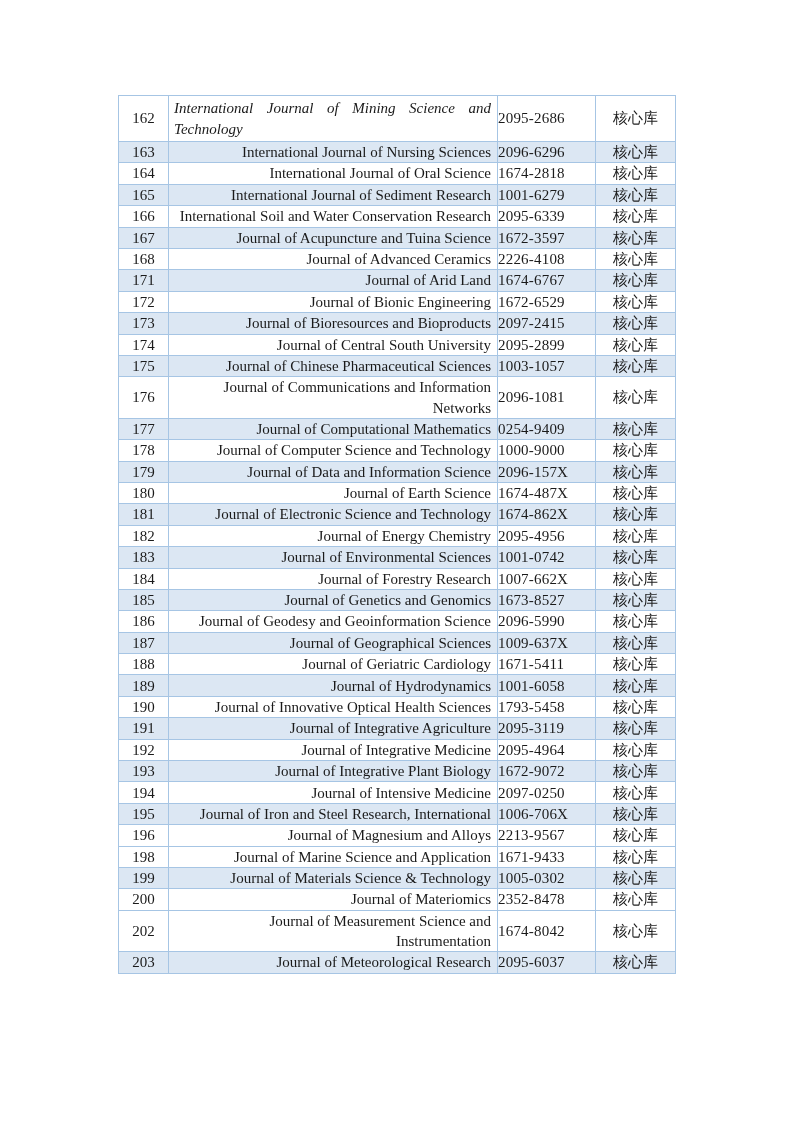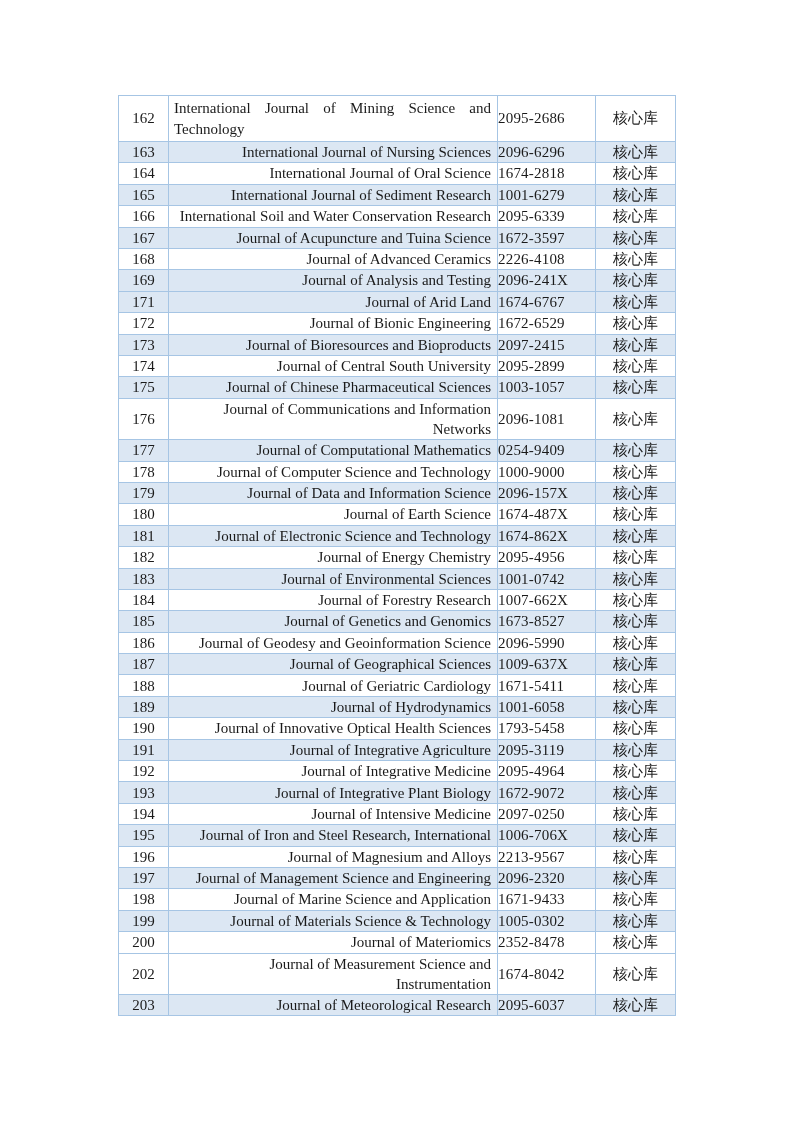--- a/index.html
+++ b/index.html
@@ -33,7 +33,7 @@
   tr.tall td { height: 46px; }
   td.col-num { text-align: center; }
   td.col-name { text-align: right; padding: 0 6px 0 5px; }
-  tr.tall td.col-name { text-align: justify; text-justify: inter-word; }
+  tr.tall td.col-name { text-align: justify; text-justify: inter-word; font-style: italic; }
   td.col-issn { text-align: left; letter-spacing: 0.2px; }
   td.col-status { text-align: center; }
 </style>

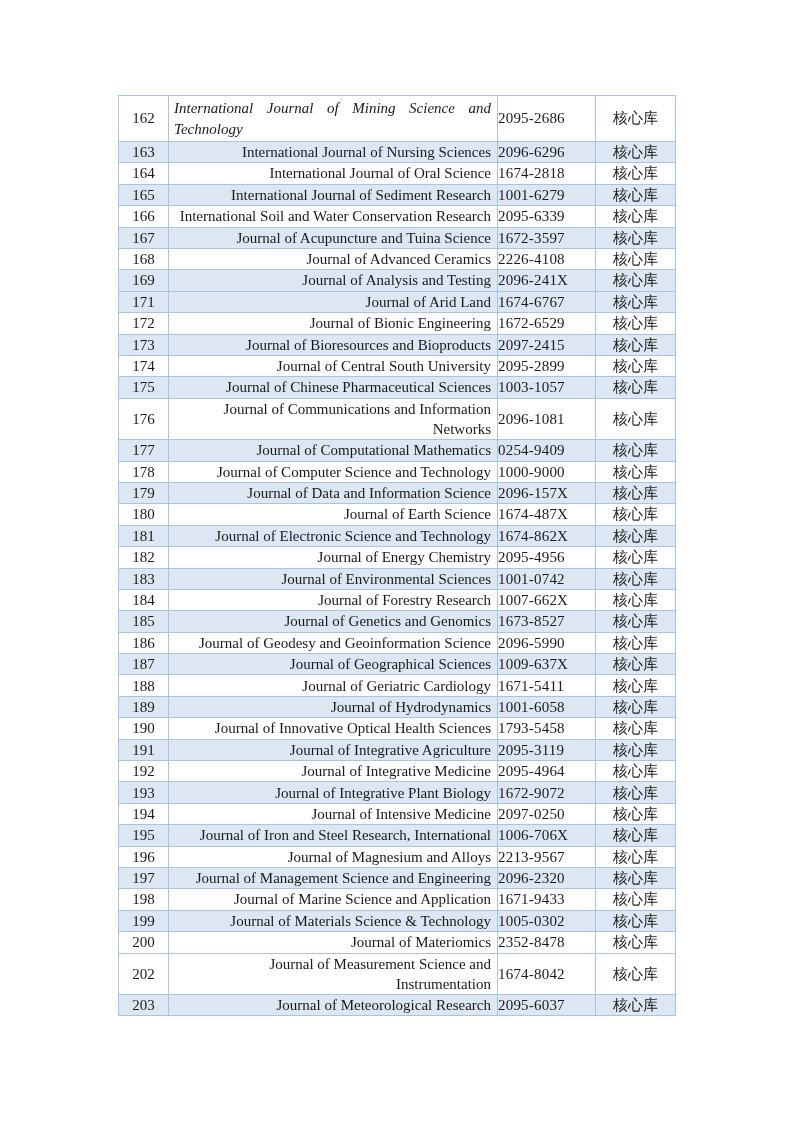--- a/index.html
+++ b/index.html
@@ -92,12 +92,6 @@
     <td class="col-status">核心库</td>
   </tr>
         <tr class="banded">
-    <td class="col-num">169</td>
-    <td class="col-name">Journal of Analysis and Testing</td>
-    <td class="col-issn">2096-241X</td>
-    <td class="col-status">核心库</td>
-  </tr>
-        <tr class="banded">
     <td class="col-num">171</td>
     <td class="col-name">Journal of Arid Land</td>
     <td class="col-issn">1674-6767</td>

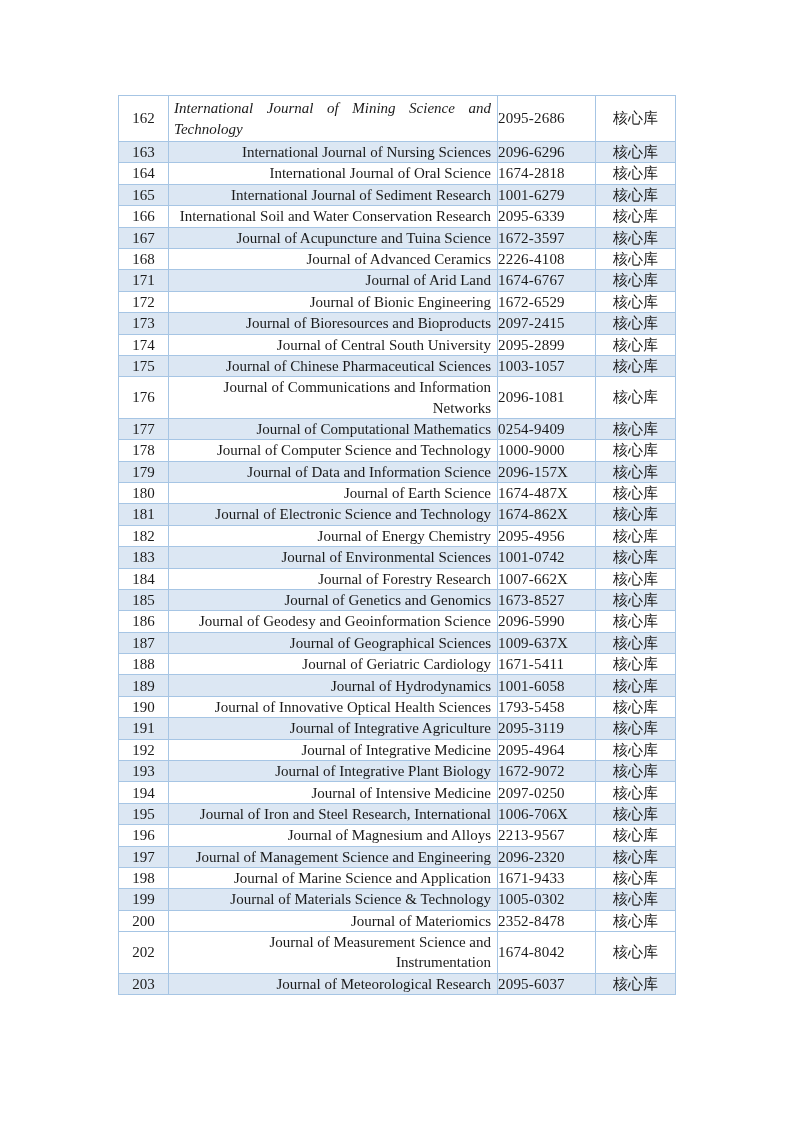--- a/index.html
+++ b/index.html
@@ -247,12 +247,6 @@
     <td class="col-issn">2213-9567</td>
     <td class="col-status">核心库</td>
   </tr>
-        <tr class="banded">
-    <td class="col-num">197</td>
-    <td class="col-name">Journal of Management Science and Engineering</td>
-    <td class="col-issn">2096-2320</td>
-    <td class="col-status">核心库</td>
-  </tr>
         <tr>
     <td class="col-num">198</td>
     <td class="col-name">Journal of Marine Science and Application</td>

